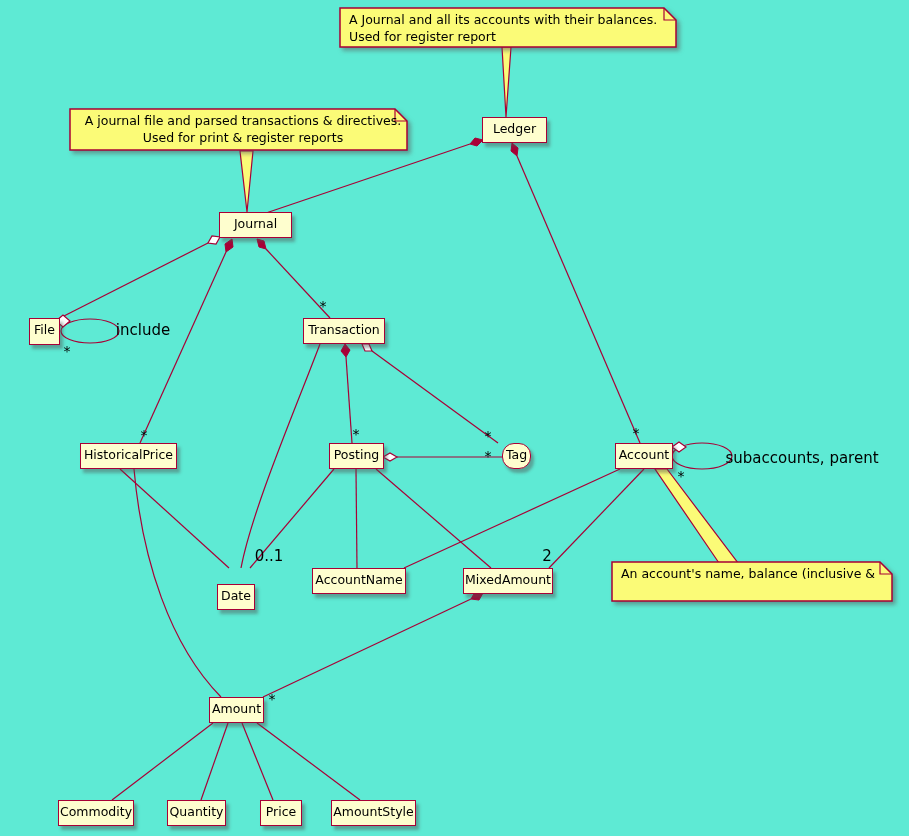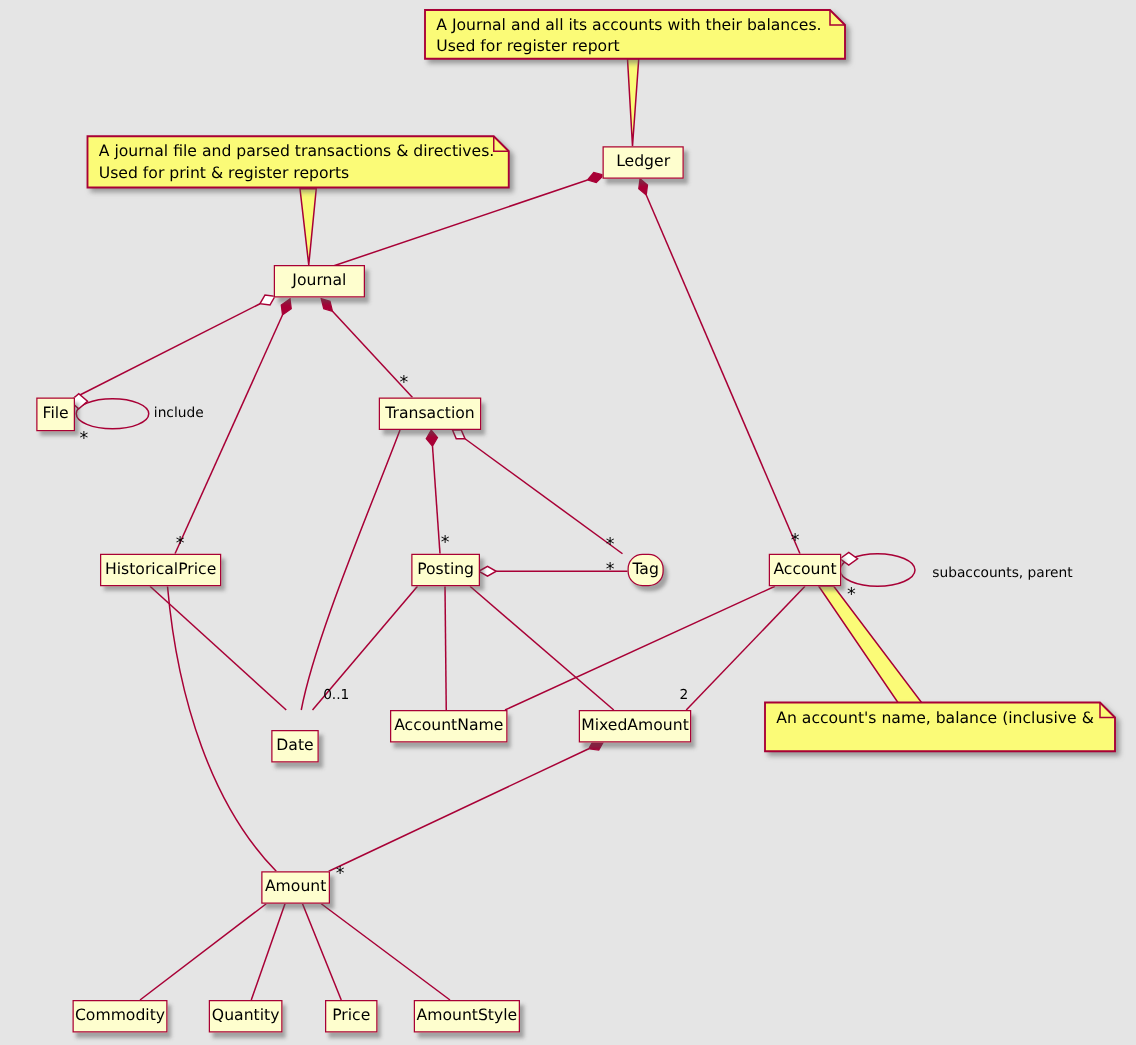--- a/index.html
+++ b/index.html
@@ -14,7 +14,7 @@
     position: relative;
     width: 909px;
     height: 836px;
-    background: #e5e5e5;
+    background: #5eead4;
     overflow: hidden;
     padding-left: 48px;
   }

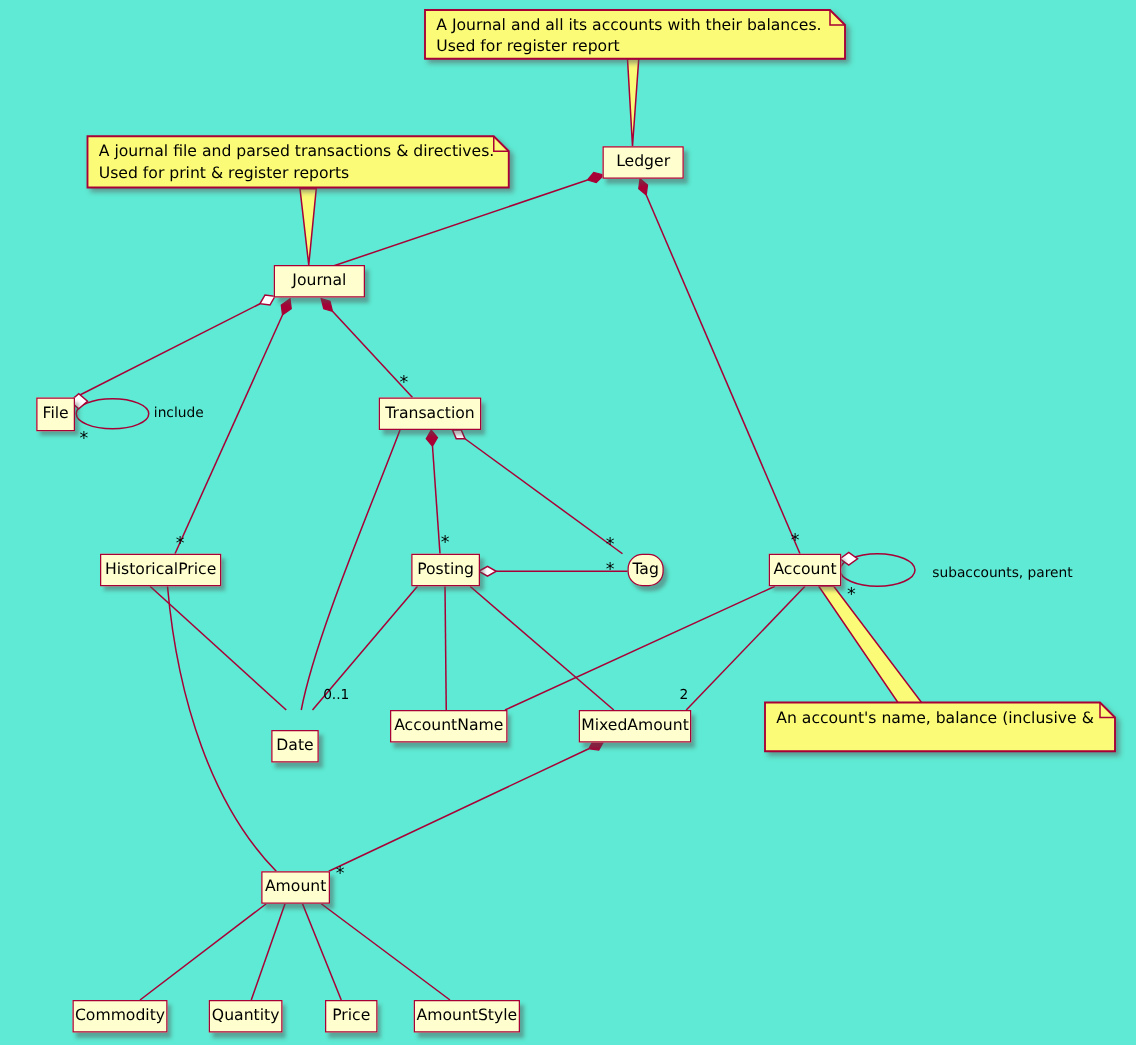--- a/index.html
+++ b/index.html
@@ -122,7 +122,7 @@
     <div>A Journal and all its accounts with their balances.</div>
     <div>Used for register report</div>
   </div>
-  <div class="note-text" style="left:70px; top:109px; width:337px;">
+  <div class="note-text" style="left:70px; top:109px; width:337px;text-align:center;">
     <div>A journal file and parsed transactions &amp; directives.</div>
     <div>Used for print &amp; register reports</div>
   </div>

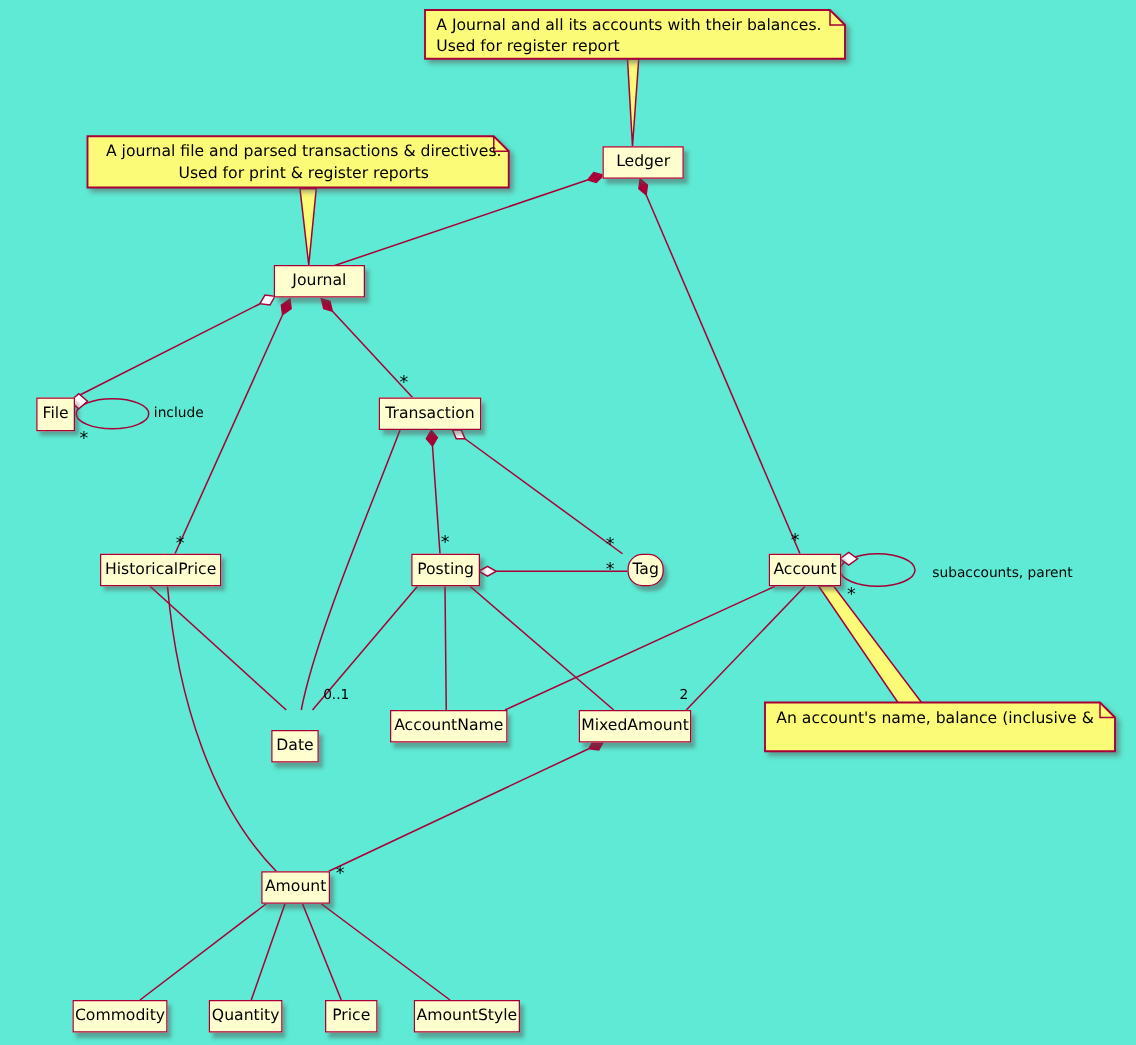--- a/index.html
+++ b/index.html
@@ -55,7 +55,7 @@
     position: absolute;
     z-index: 3;
     color: var(--text);
-    font-size: 11px;
+    font-size: 15px;
     white-space: nowrap;
     transform: translate(-50%, -50%);
   }

